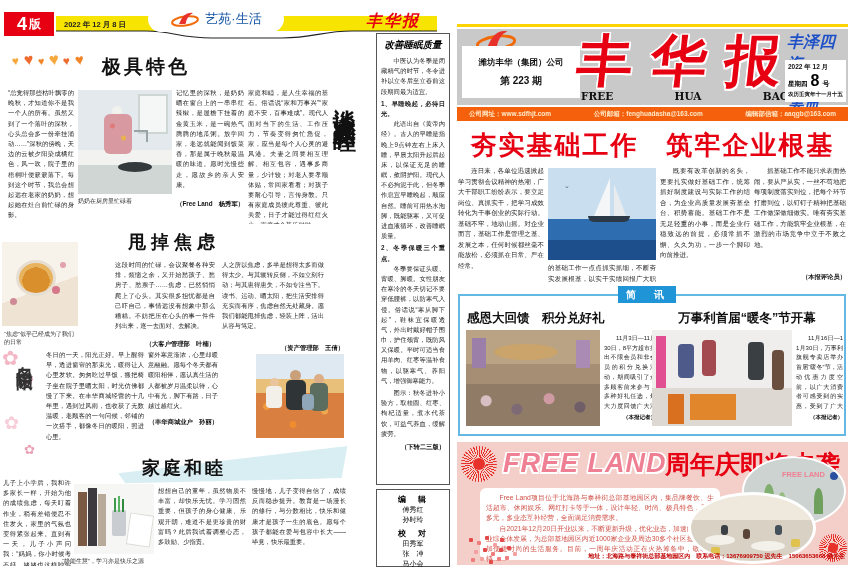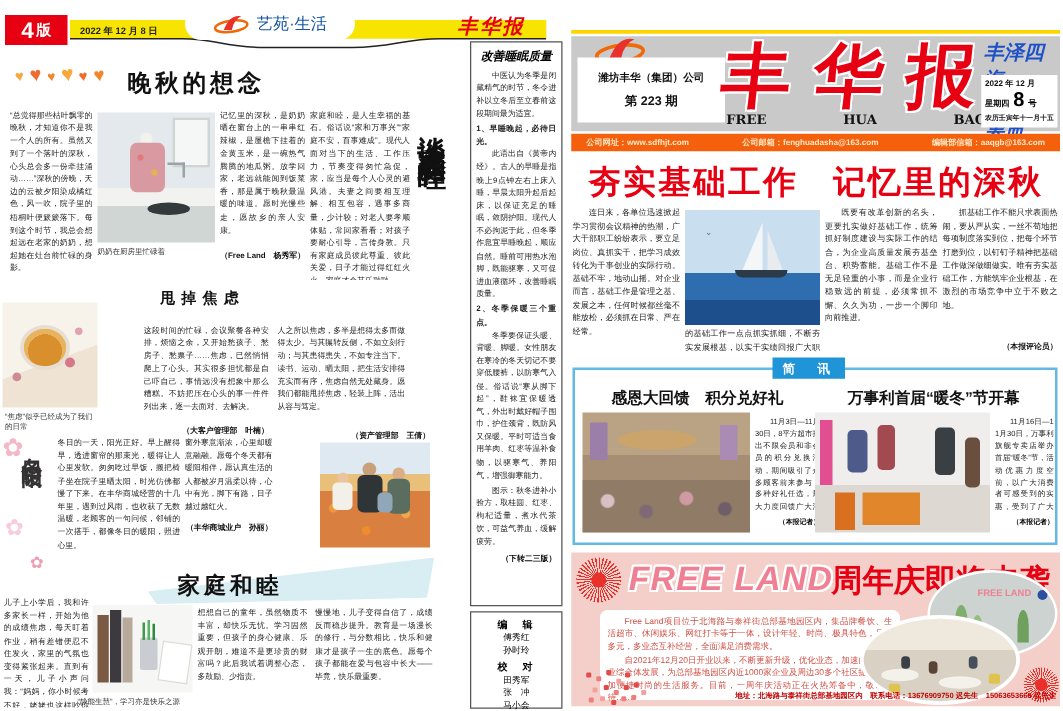--- a/index.html
+++ b/index.html
@@ -64,7 +64,7 @@
       <span class="heart" style="color:#ef6c30;font-size:12px;">♥</span>
       <span class="heart" style="color:#f2862a;font-size:15px;">♥</span>
     </div>
-    <div class="abs serif" style="left:102px;top:54px;font-size:19px;font-weight:bold;letter-spacing:3px;color:#111;">晚秋的想念</div>
+    <div class="abs serif" style="left:102px;top:54px;font-size:19px;font-weight:bold;letter-spacing:3px;color:#111;">极具特色</div>
     <div class="abs jt t6" style="left:8px;top:88px;width:66px;height:138px;">“总觉得那些枯叶飘零的晚秋，才知道你不是我一个人的所有。虽然又到了一个落叶的深秋，心头总会多一份牵挂涌动……”深秋的傍晚，天边的云被夕阳染成橘红色，风一吹，院子里的梧桐叶便簌簌落下。每到这个时节，我总会想起远在老家的奶奶，想起她在灶台前忙碌的身影。</div>
     <div class="abs photo" style="left:78px;top:90px;width:94px;height:104px;background:linear-gradient(180deg,#e3e9ec 0 58%,#f2f3f1 58% 72%,#cfd6d4 72% 100%);">
       <div class="abs" style="right:4px;top:4px;width:30px;height:40px;background:#f4f7f5;border:2px solid #cdd6d2;"></div>

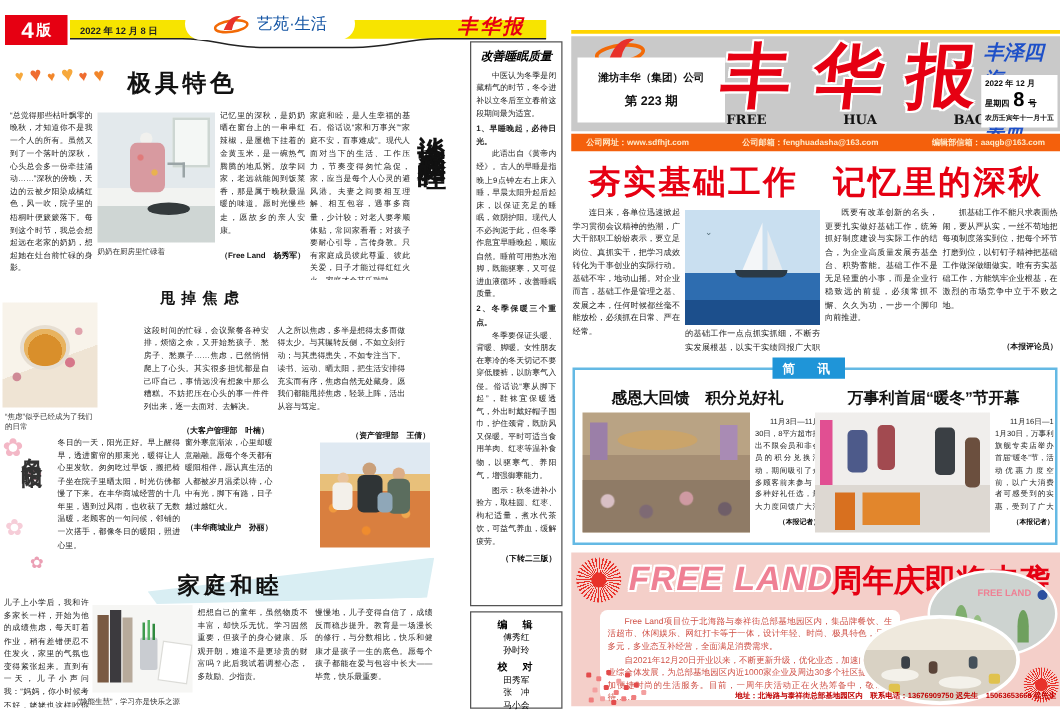--- a/index.html
+++ b/index.html
@@ -193,7 +193,7 @@
       <span style="font-size:6.5px;font-weight:bold;color:#ffe9c8;">编辑部信箱：aaqgb@163.com</span>
     </div>
 
-    <div class="abs" style="left:2px;top:128px;width:391px;text-align:center;font-size:26px;font-weight:bold;color:#e60012;letter-spacing:2px;">夯实基础工作　记忆里的深秋</div>
+    <div class="abs" style="left:2px;top:128px;width:391px;text-align:center;font-size:26px;font-weight:bold;color:#e60012;letter-spacing:2px;">夯实基础工作　筑牢企业根基</div>
     <div class="abs jt t65" style="left:3px;top:166px;width:86px;height:118px;text-indent:2em;">连日来，各单位迅速掀起学习贯彻会议精神的热潮，广大干部职工纷纷表示，要立足岗位、真抓实干，把学习成效转化为干事创业的实际行动。基础不牢，地动山摇。对企业而言，基础工作是管理之基、发展之本，任何时候都丝毫不能放松，必须抓在日常、严在经常。</div>
     <div class="abs photo" style="left:93px;top:168px;width:108px;height:92px;background:linear-gradient(180deg,#c9dff0 0 55%,#2e6db0 55% 78%,#1c4f8c 78% 100%);">
       <div class="abs" style="left:46px;top:10px;width:0;height:0;border-left:16px solid rgba(0,0,0,0);border-bottom:38px solid #f4f6f8;"></div>

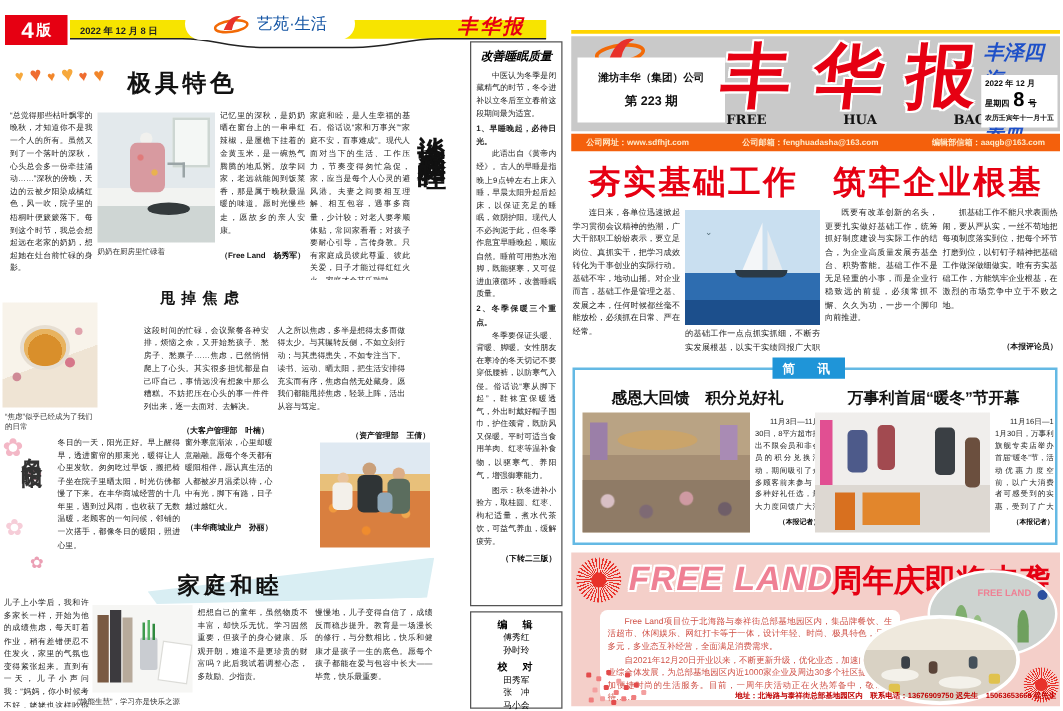--- a/index.html
+++ b/index.html
@@ -81,7 +81,7 @@
     <div class="abs jt t6" style="left:248px;top:88px;width:80px;height:136px;">家庭和睦，是人生幸福的基石。俗话说“家和万事兴”“家庭不安，百事难成”。现代人面对当下的生活、工作压力，节奏变得匆忙急促，家，应当是每个人心灵的避风港。夫妻之间要相互理解、相互包容，遇事多商量，少计较；对老人要孝顺体贴，常回家看看；对孩子要耐心引导，言传身教。只有家庭成员彼此尊重、彼此关爱，日子才能过得红红火火，家庭才会其乐融融。</div>
     <div class="abs vtitle" style="left:330px;top:90px;height:176px;font-size:23px;letter-spacing:4px;">谈谈家庭和睦</div>
 
-    <div class="abs serif" style="left:128px;top:230px;font-size:12px;font-weight:bold;letter-spacing:5px;color:#111;">甩掉焦虑</div>
+    <div class="abs serif" style="left:128px;top:230px;font-size:18px;font-weight:bold;letter-spacing:5px;color:#111;">甩掉焦虑</div>
     <div class="abs photo" style="left:2px;top:242px;width:76px;height:84px;background:linear-gradient(160deg,#f8f3ea 0 55%,#efe4d4 55% 100%);">
       <div class="abs" style="left:14px;top:18px;width:40px;height:36px;border-radius:50%;border:3px solid #e6ded2;background:radial-gradient(circle at 50% 60%,#d98f2b 0 55%,#e8b35f 55% 100%);"></div>
       <div class="abs" style="left:50px;top:44px;width:8px;height:8px;border-radius:50%;background:#d6778a;"></div>

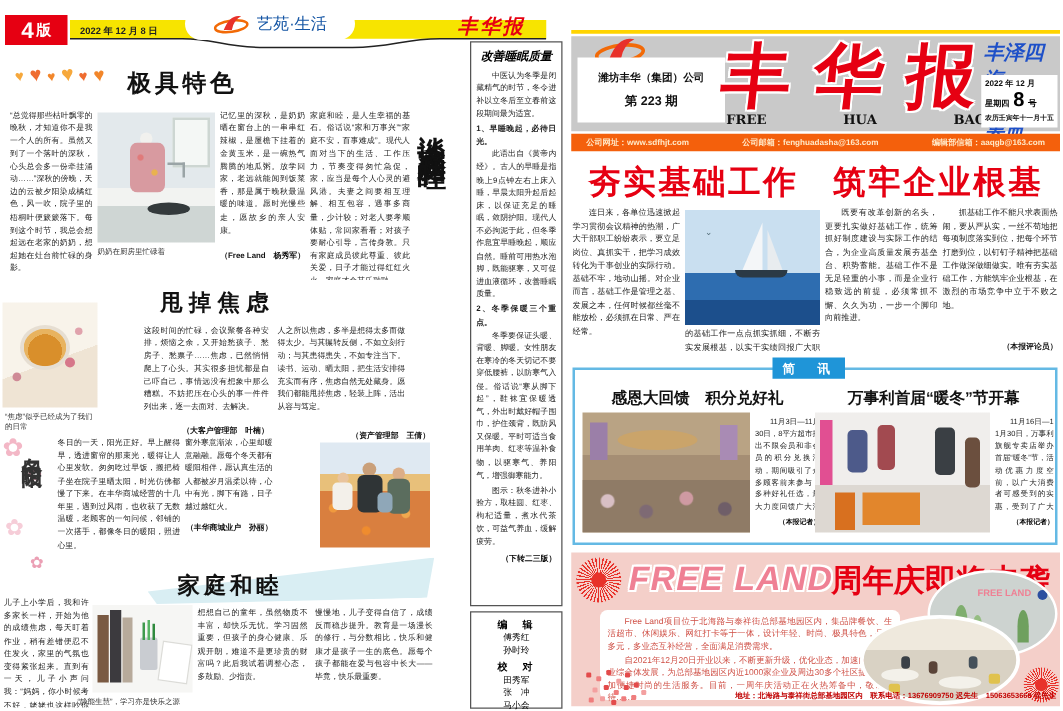--- a/index.html
+++ b/index.html
@@ -208,7 +208,7 @@
 
     <div class="abs" style="left:3px;top:294px;width:388px;height:142px;border:2px solid #64b9e4;background:#fff;"></div>
     <div class="abs" style="left:163px;top:286px;width:58px;height:17px;background:#1f95d8;color:#fff;font-size:10px;font-weight:bold;letter-spacing:4px;display:flex;align-items:center;justify-content:center;">简　讯</div>
-    <div class="abs" style="left:12px;top:310px;width:182px;text-align:center;font-size:12.5px;font-weight:bold;color:#111;">感恩大回馈　积分兑好礼</div>
+    <div class="abs" style="left:12px;top:310px;width:182px;text-align:left;font-size:12.5px;font-weight:bold;color:#111;">感恩大回馈　积分兑好礼</div>
     <div class="abs photo" style="left:11px;top:330px;width:134px;height:96px;background:linear-gradient(180deg,#b9a384 0 35%,#a58e74 35% 100%);">
       <div class="abs" style="left:28px;top:14px;width:64px;height:16px;border-radius:50%;background:#caa46a;"></div>
       <div class="abs" style="left:6px;top:8px;width:14px;height:30px;background:#9b7fa8;"></div>

